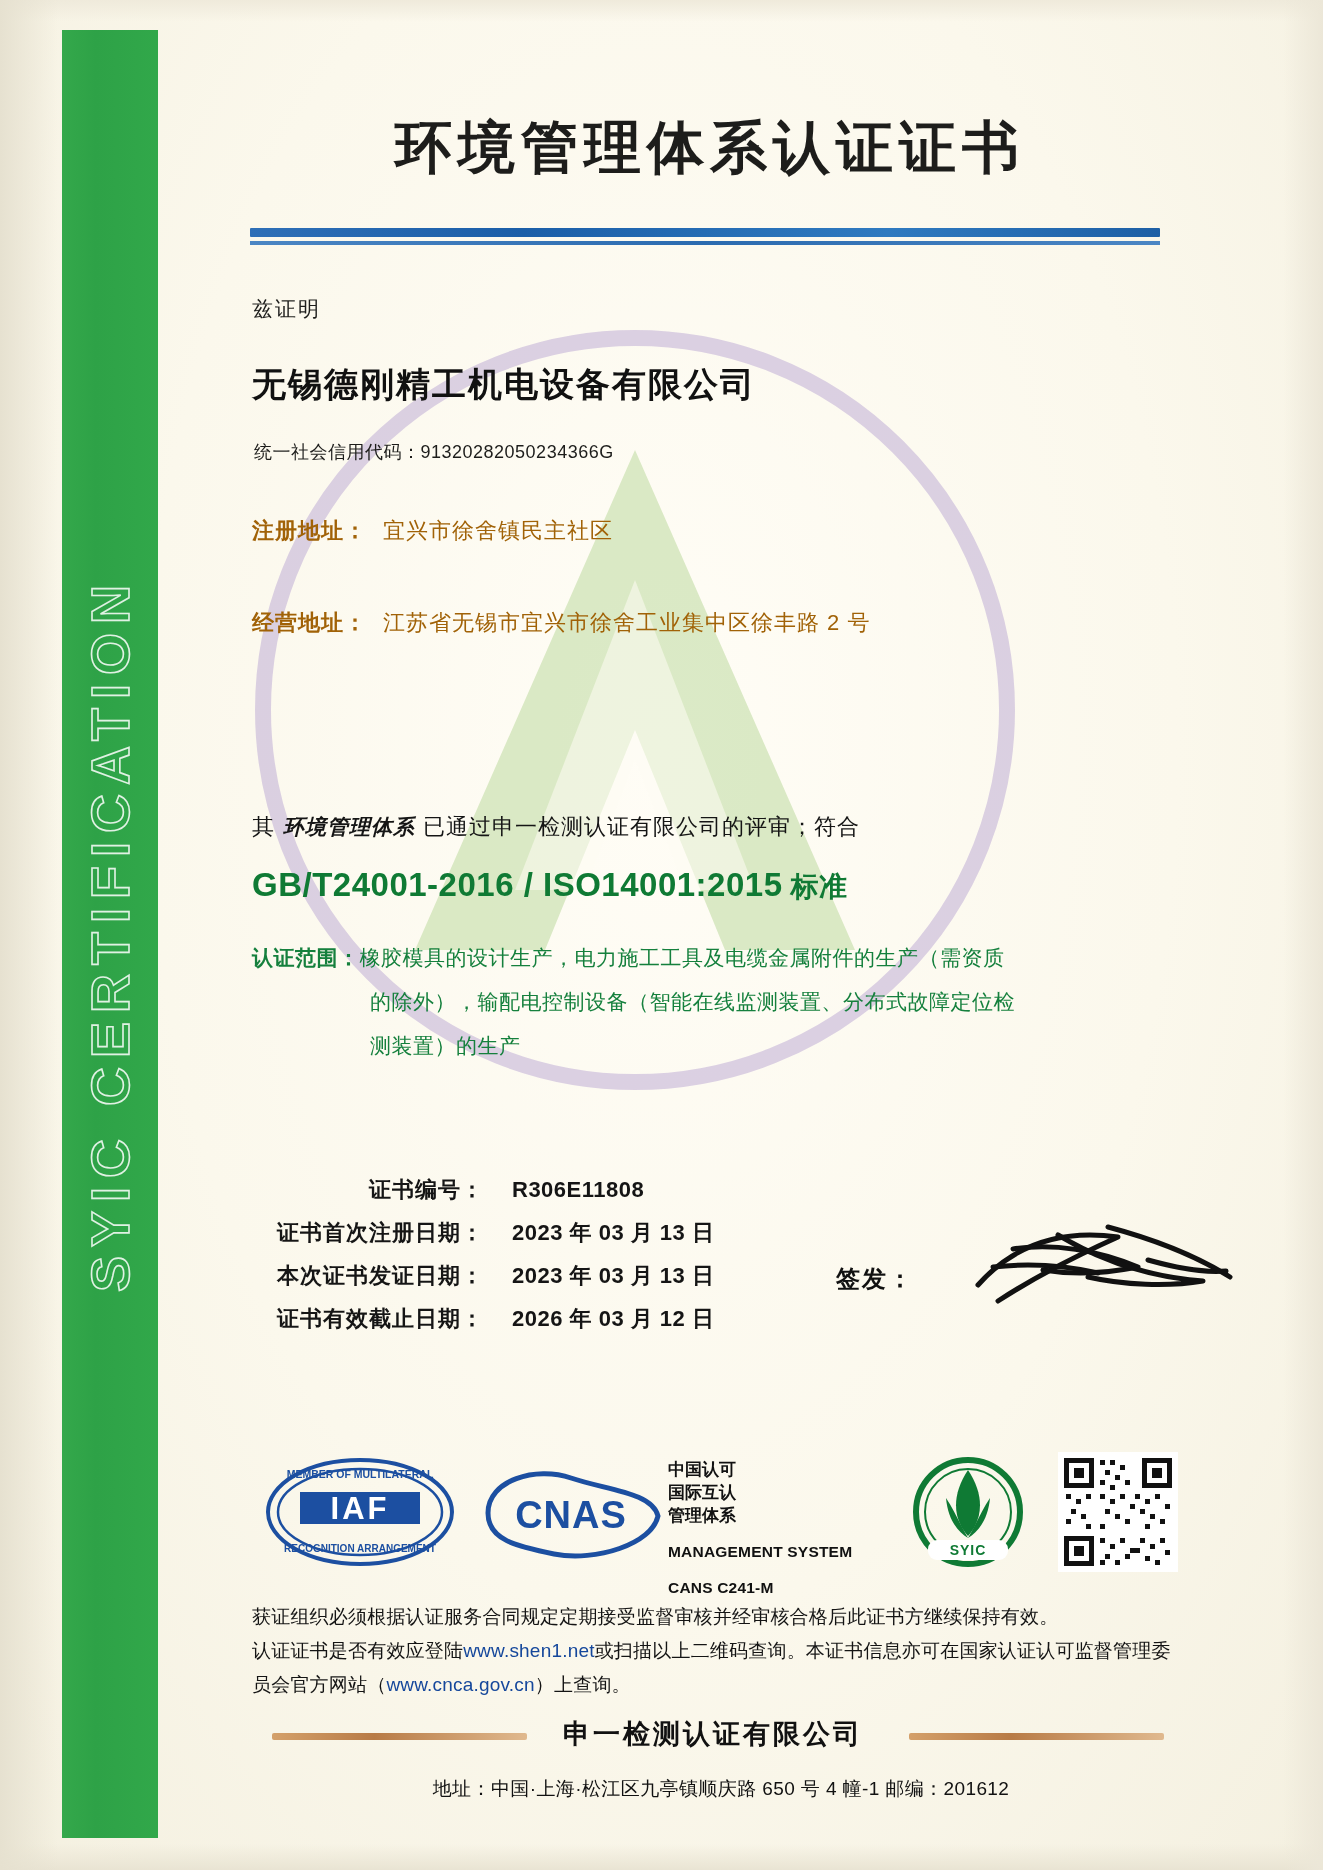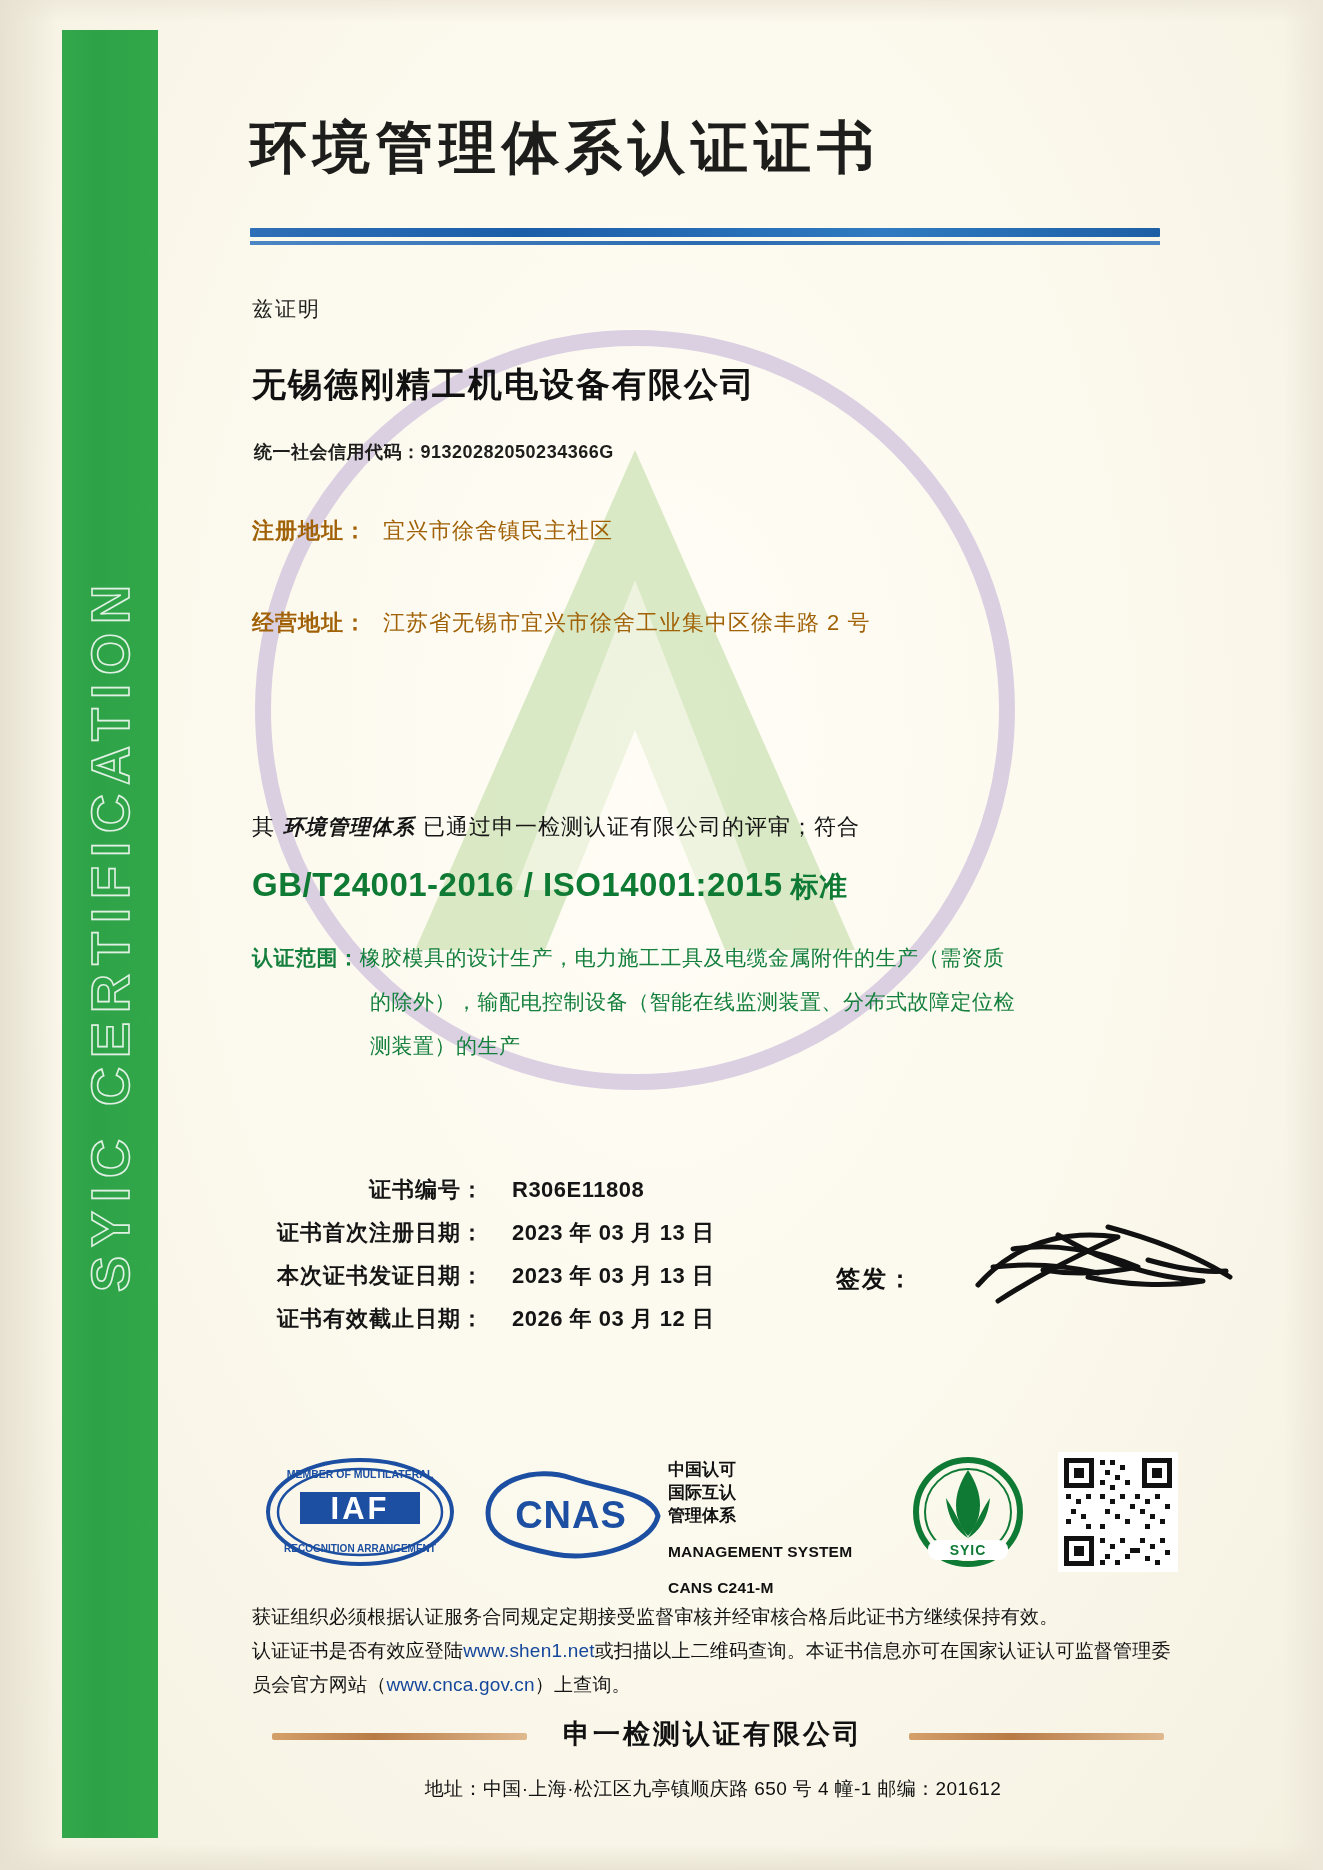--- a/index.html
+++ b/index.html
@@ -97,6 +97,7 @@
     left: 2px;
     top: 110px;
     width: 920px;
+    text-align: center;
     font-size: 57px;
     font-weight: 700;
     letter-spacing: 6px;

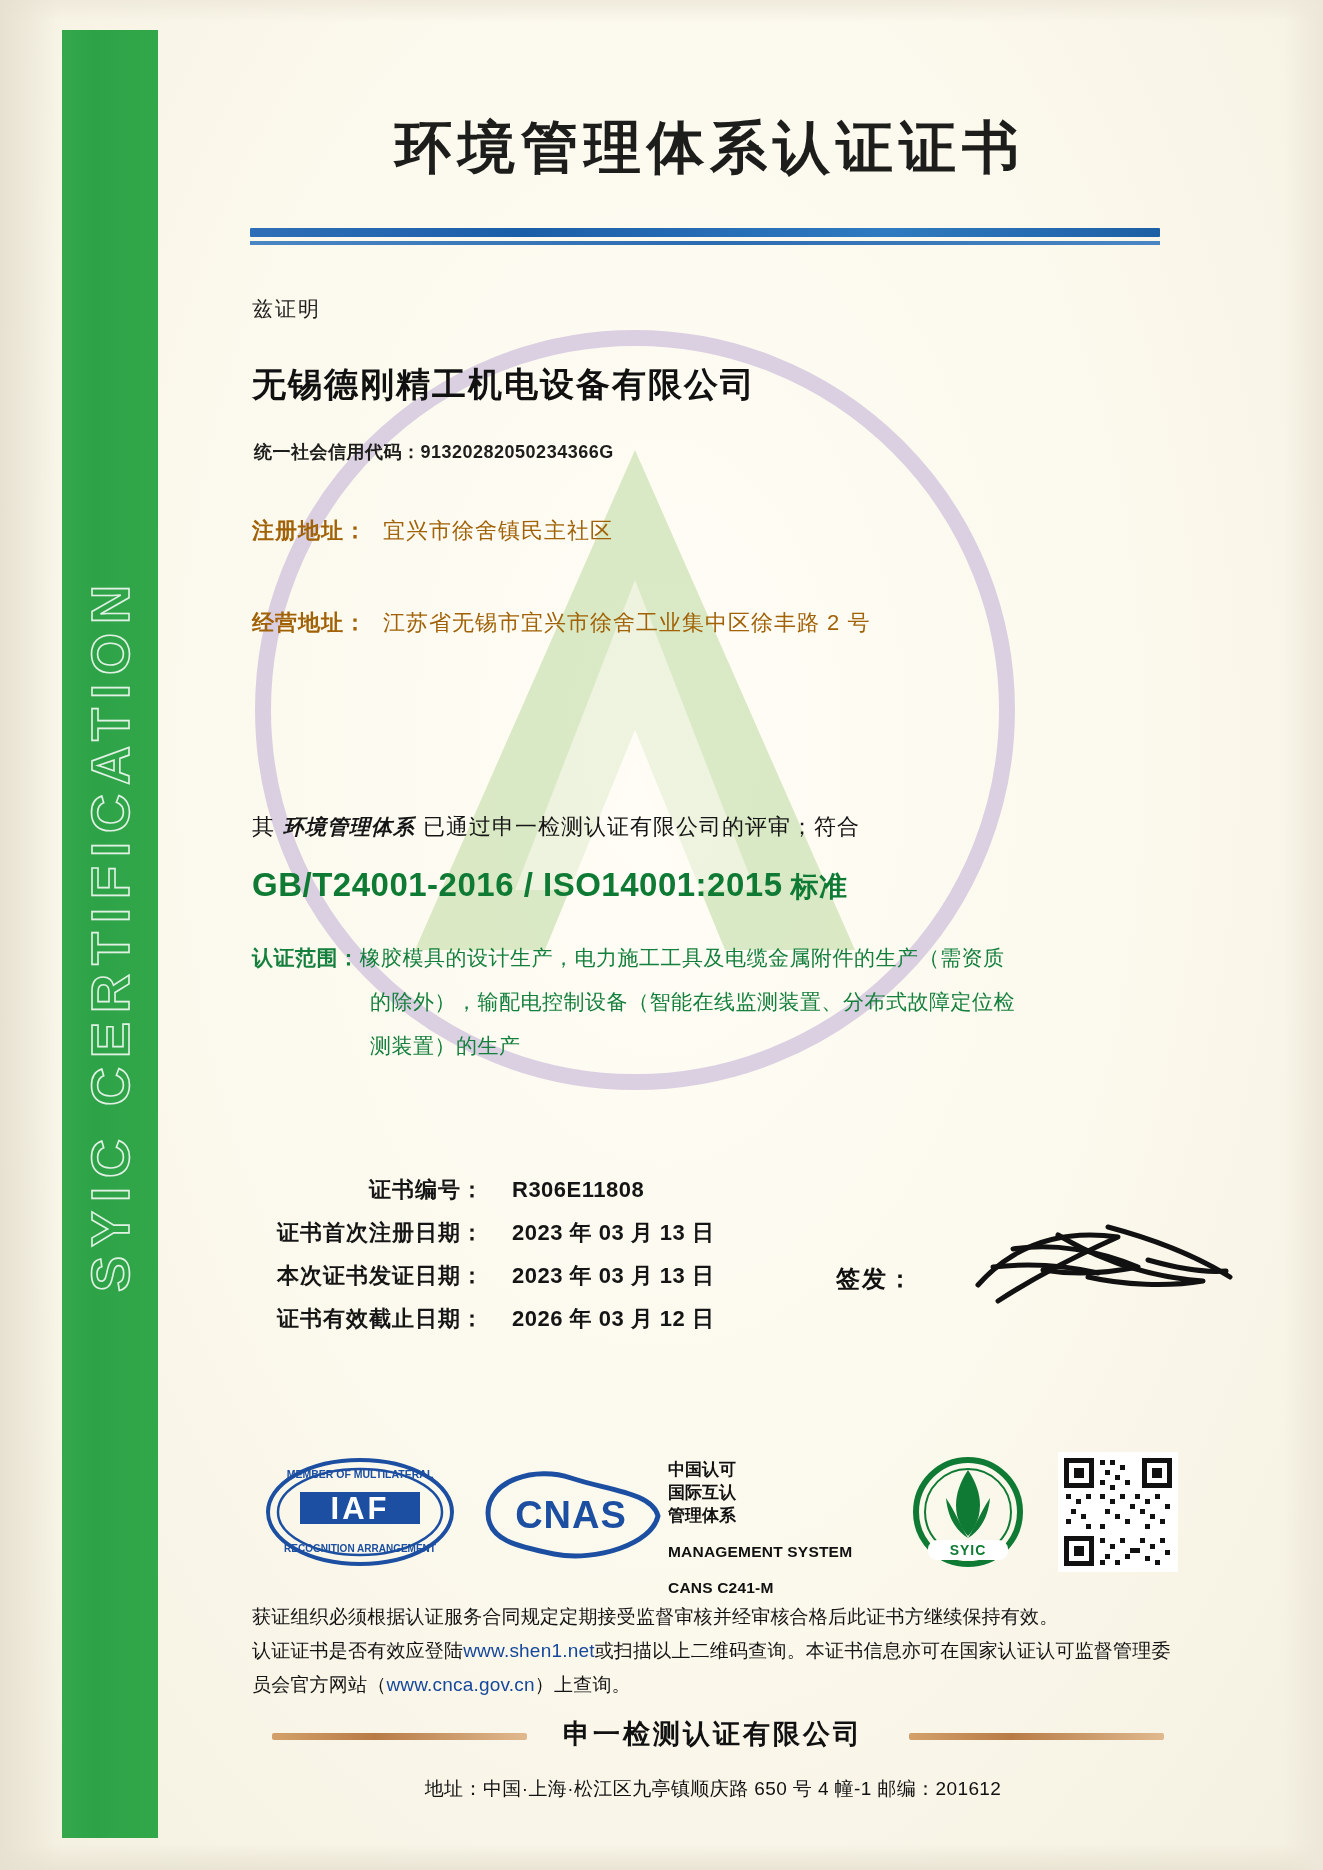--- a/index.html
+++ b/index.html
@@ -149,7 +149,7 @@
     font-size: 18px;
     color: #1d1d1b;
     letter-spacing: 0.5px;
-    font-weight: 700;
+    font-weight: 400;
   }
 
   .addr-row {

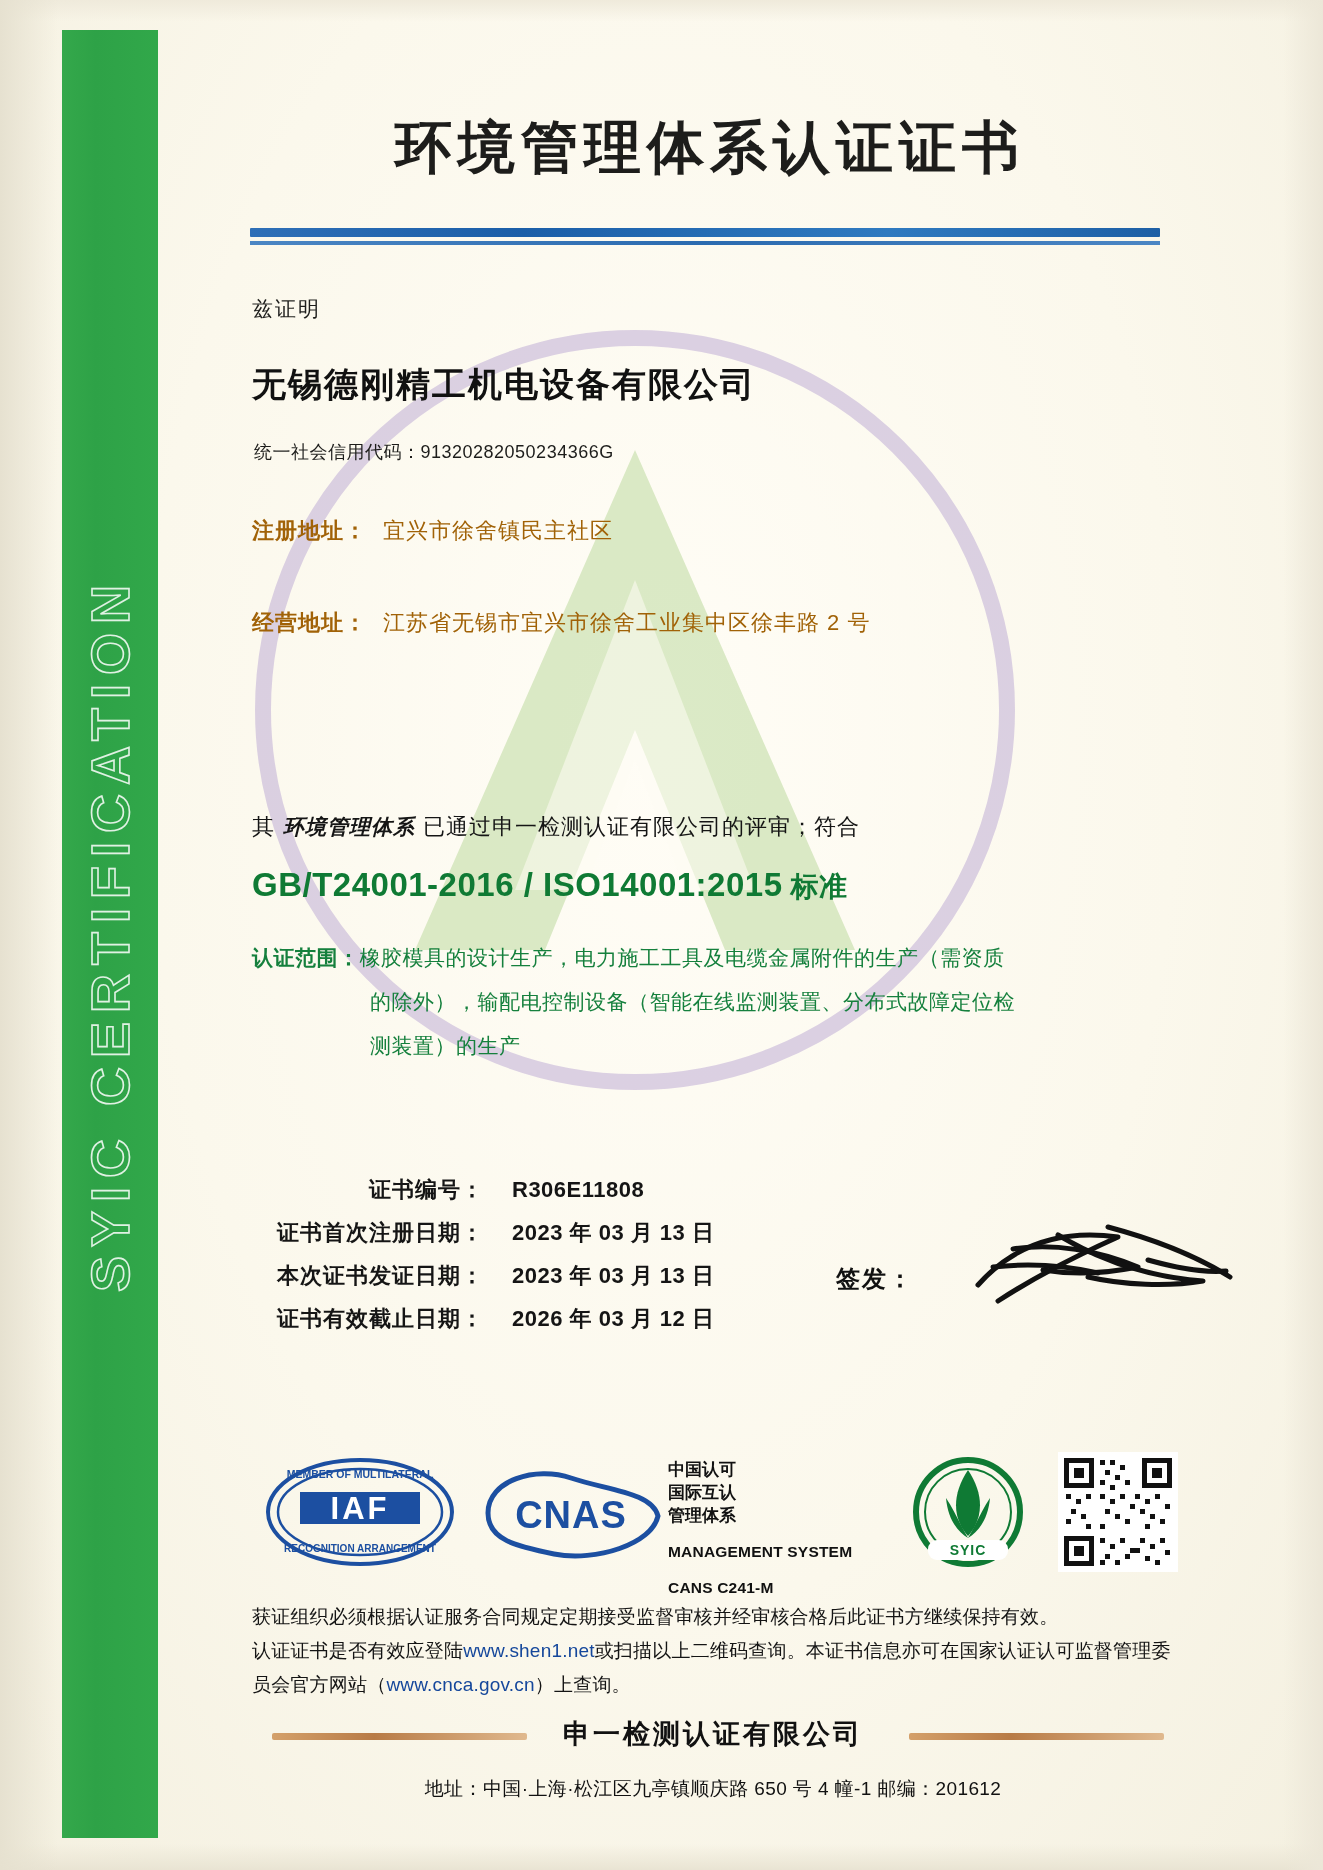--- a/index.html
+++ b/index.html
@@ -322,7 +322,7 @@
   }
   .footer-addr {
     position: absolute;
-    left: 0;
+    left: 8px;
     top: 1776px;
     width: 930px;
     text-align: center;

